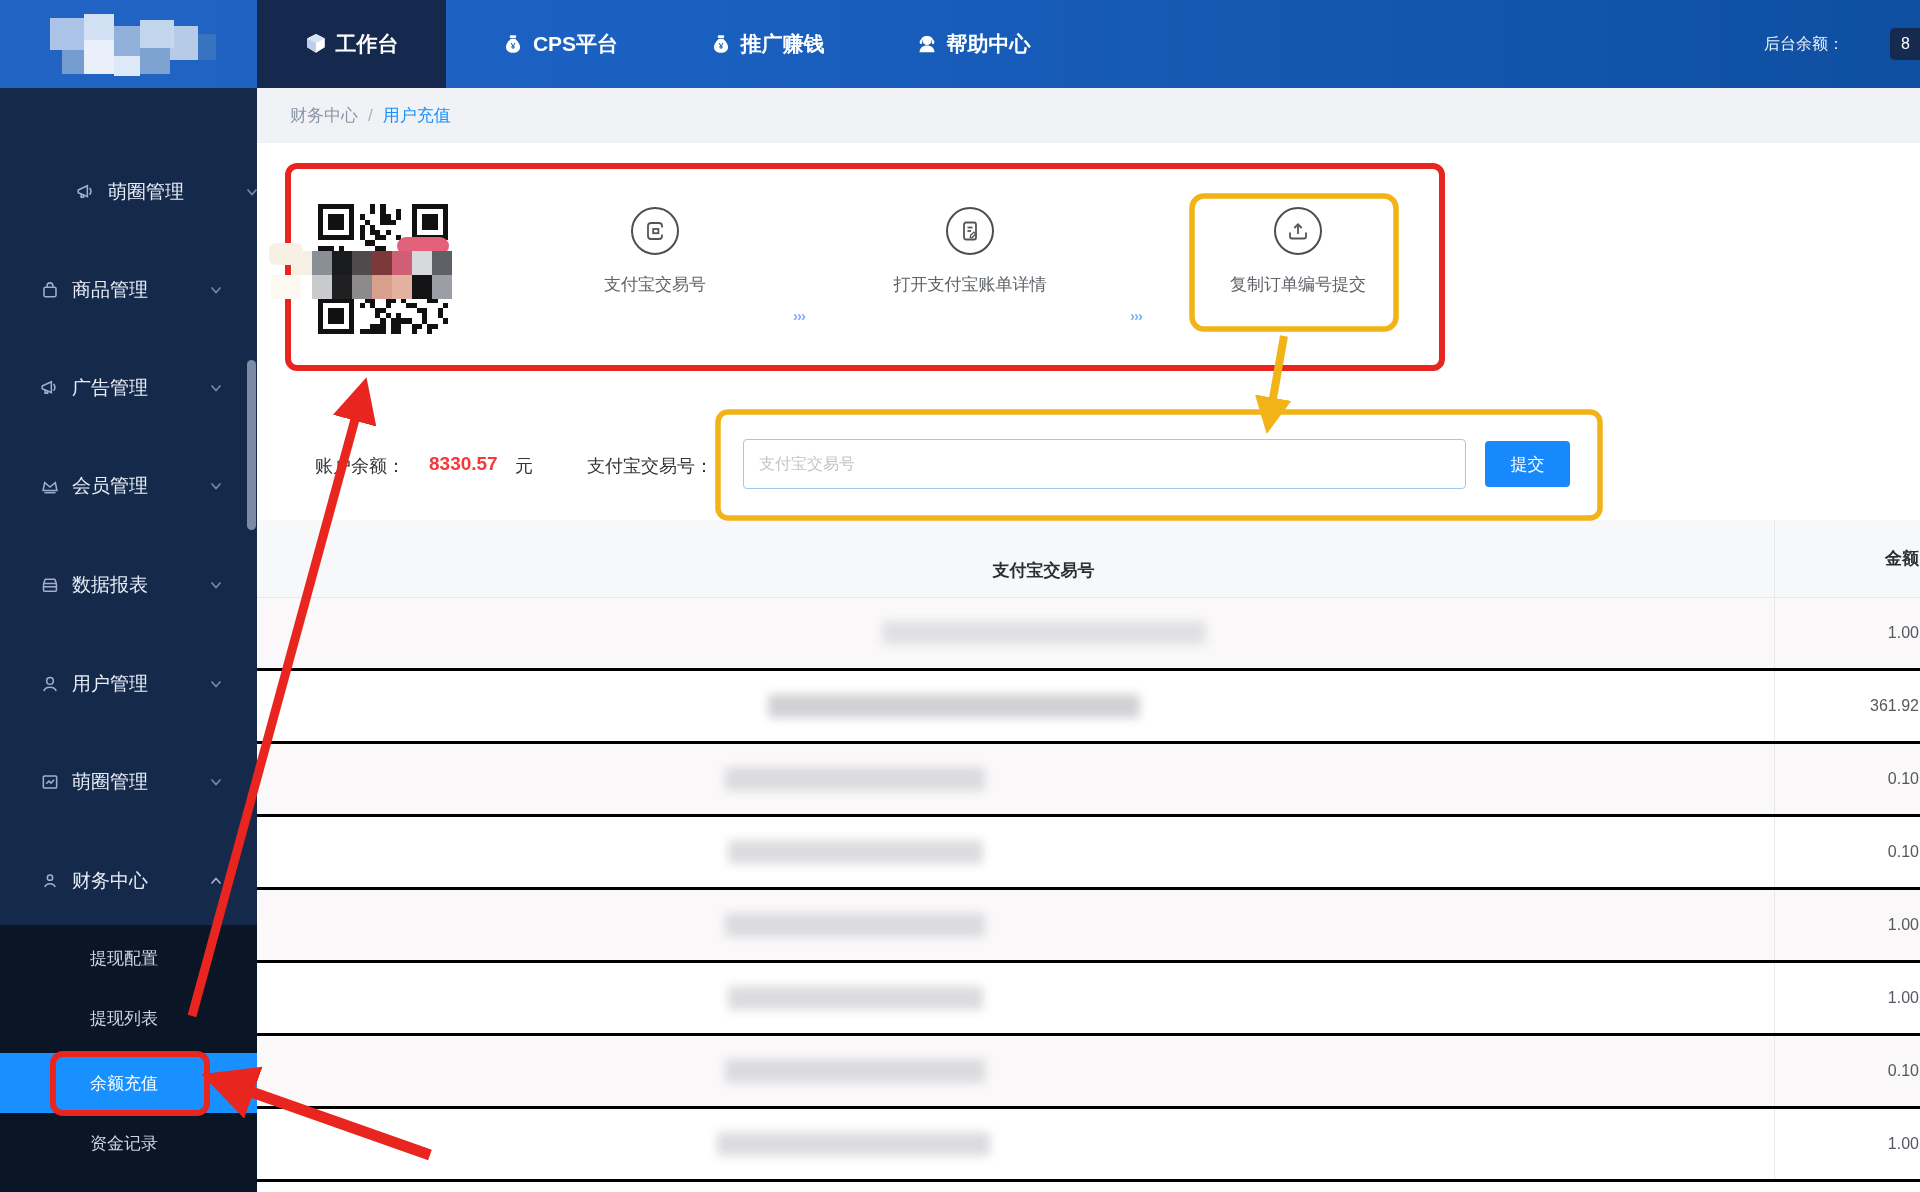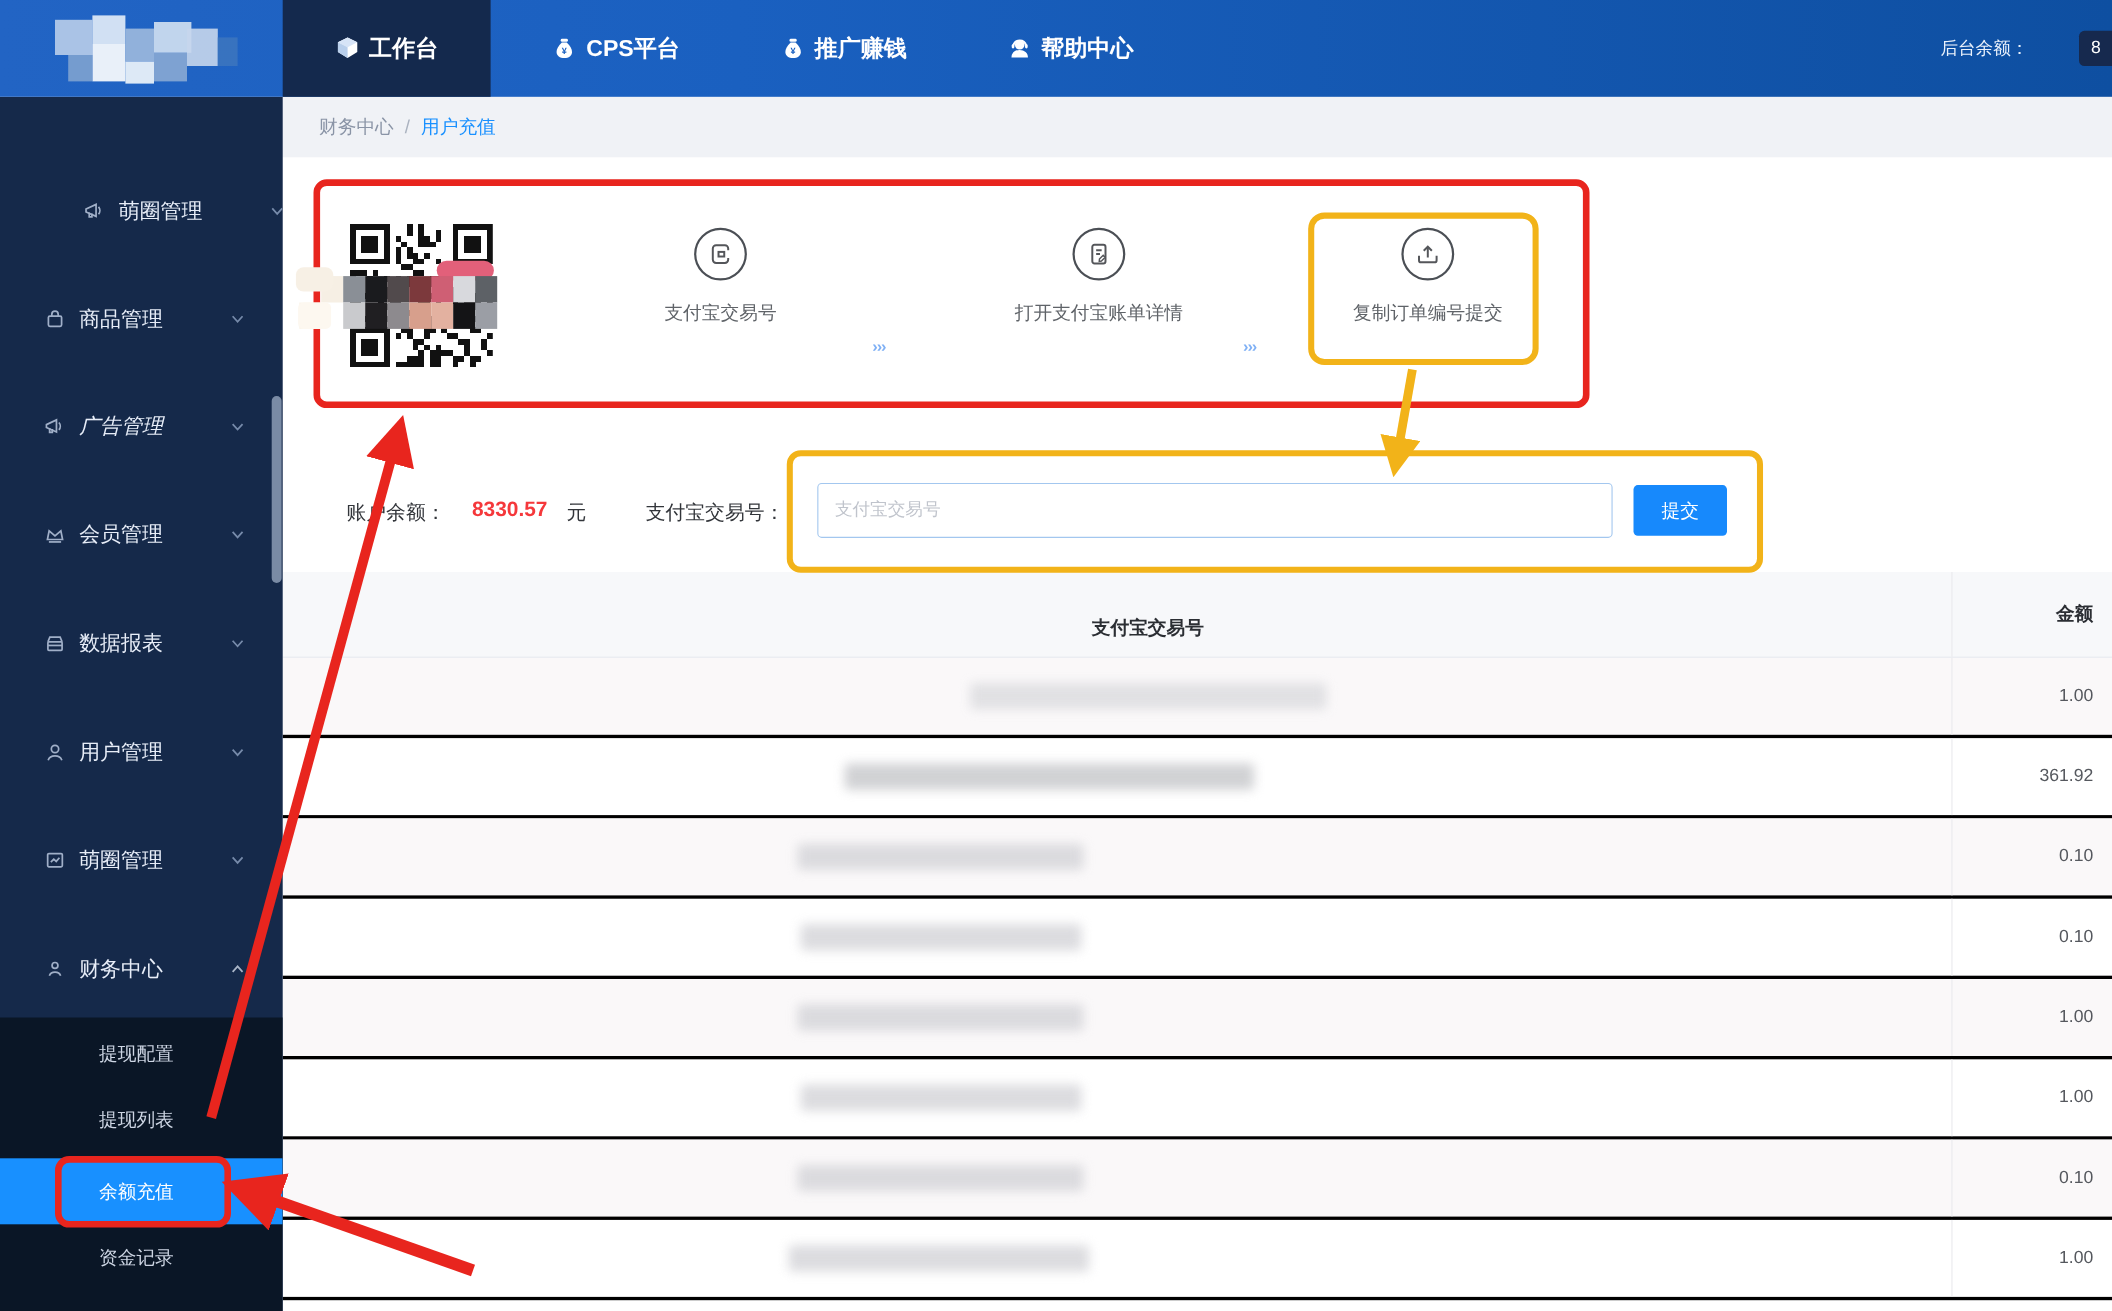--- a/index.html
+++ b/index.html
@@ -507,7 +507,7 @@
 
     <span class="mini-arrow" style="left:536px;">›››</span>
 
-    <div class="step" style="left:622px;">
+    <div class="step" style="left:593px;">
       <div class="step-circle">
         <svg viewBox="0 0 26 26" fill="none" stroke="#54565a" stroke-width="1.8">
           <rect x="7" y="4.5" width="12" height="17" rx="2"></rect>

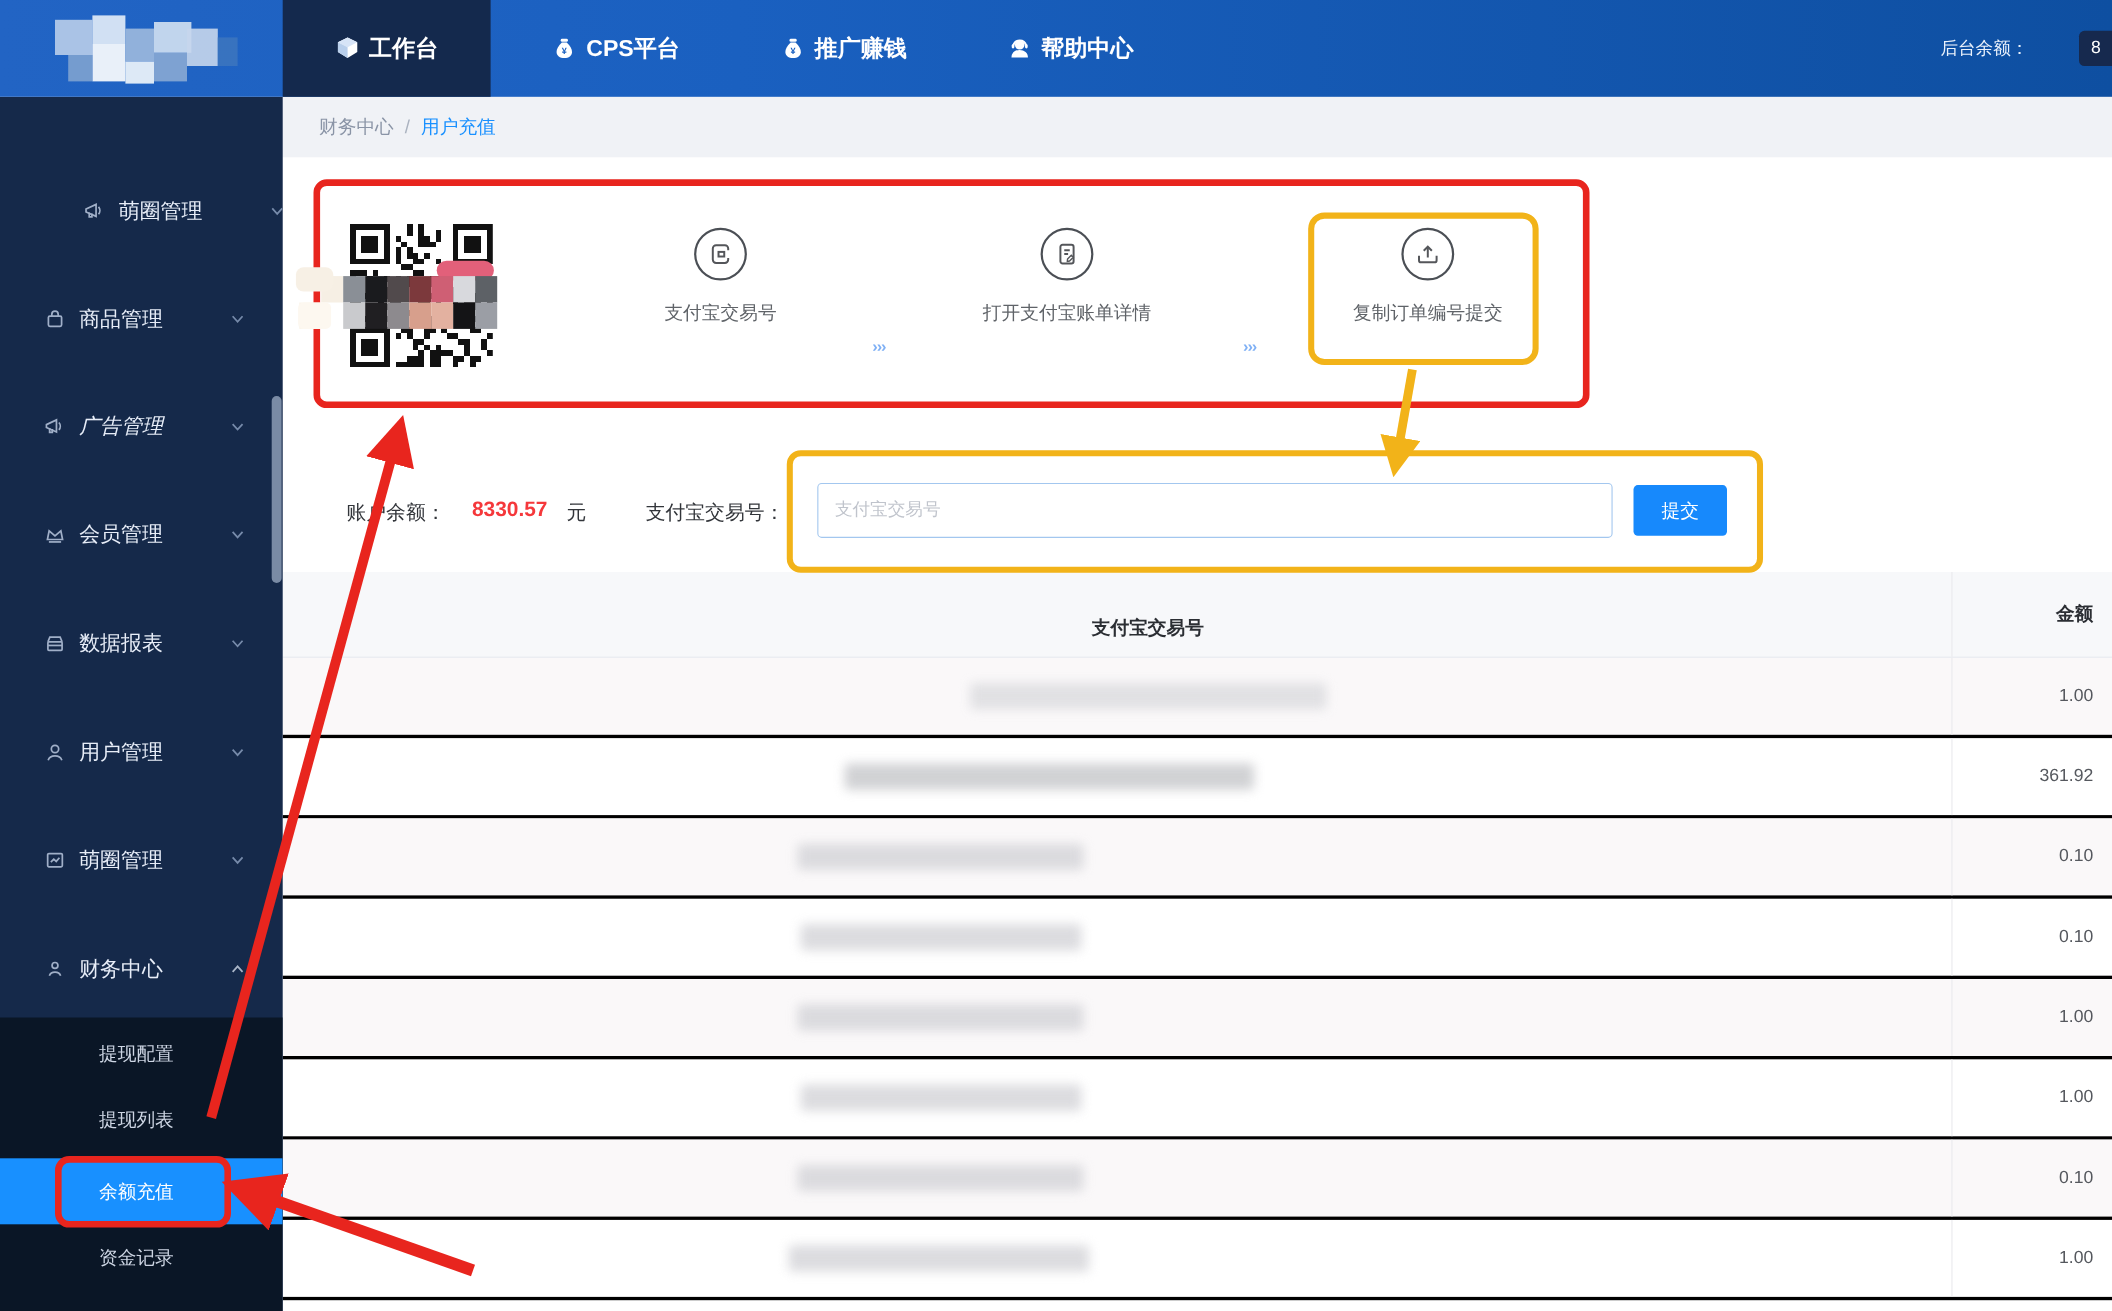--- a/index.html
+++ b/index.html
@@ -184,7 +184,7 @@
       </svg>
   </div>
 
-  <div class="side-item" style="top:278px;font-style:italic;">
+  <div class="side-item" style="top:278px;">
     <svg class="s-ico" viewBox="0 0 18 18" fill="none" stroke="#b9c7de" stroke-width="1.4">
       <path d="M2 7.2 L10.2 3.4 V13.2 L2 9.6 Z"></path>
         <path d="M12.2 5.5 a4.6 4.6 0 0 1 0 6"></path>

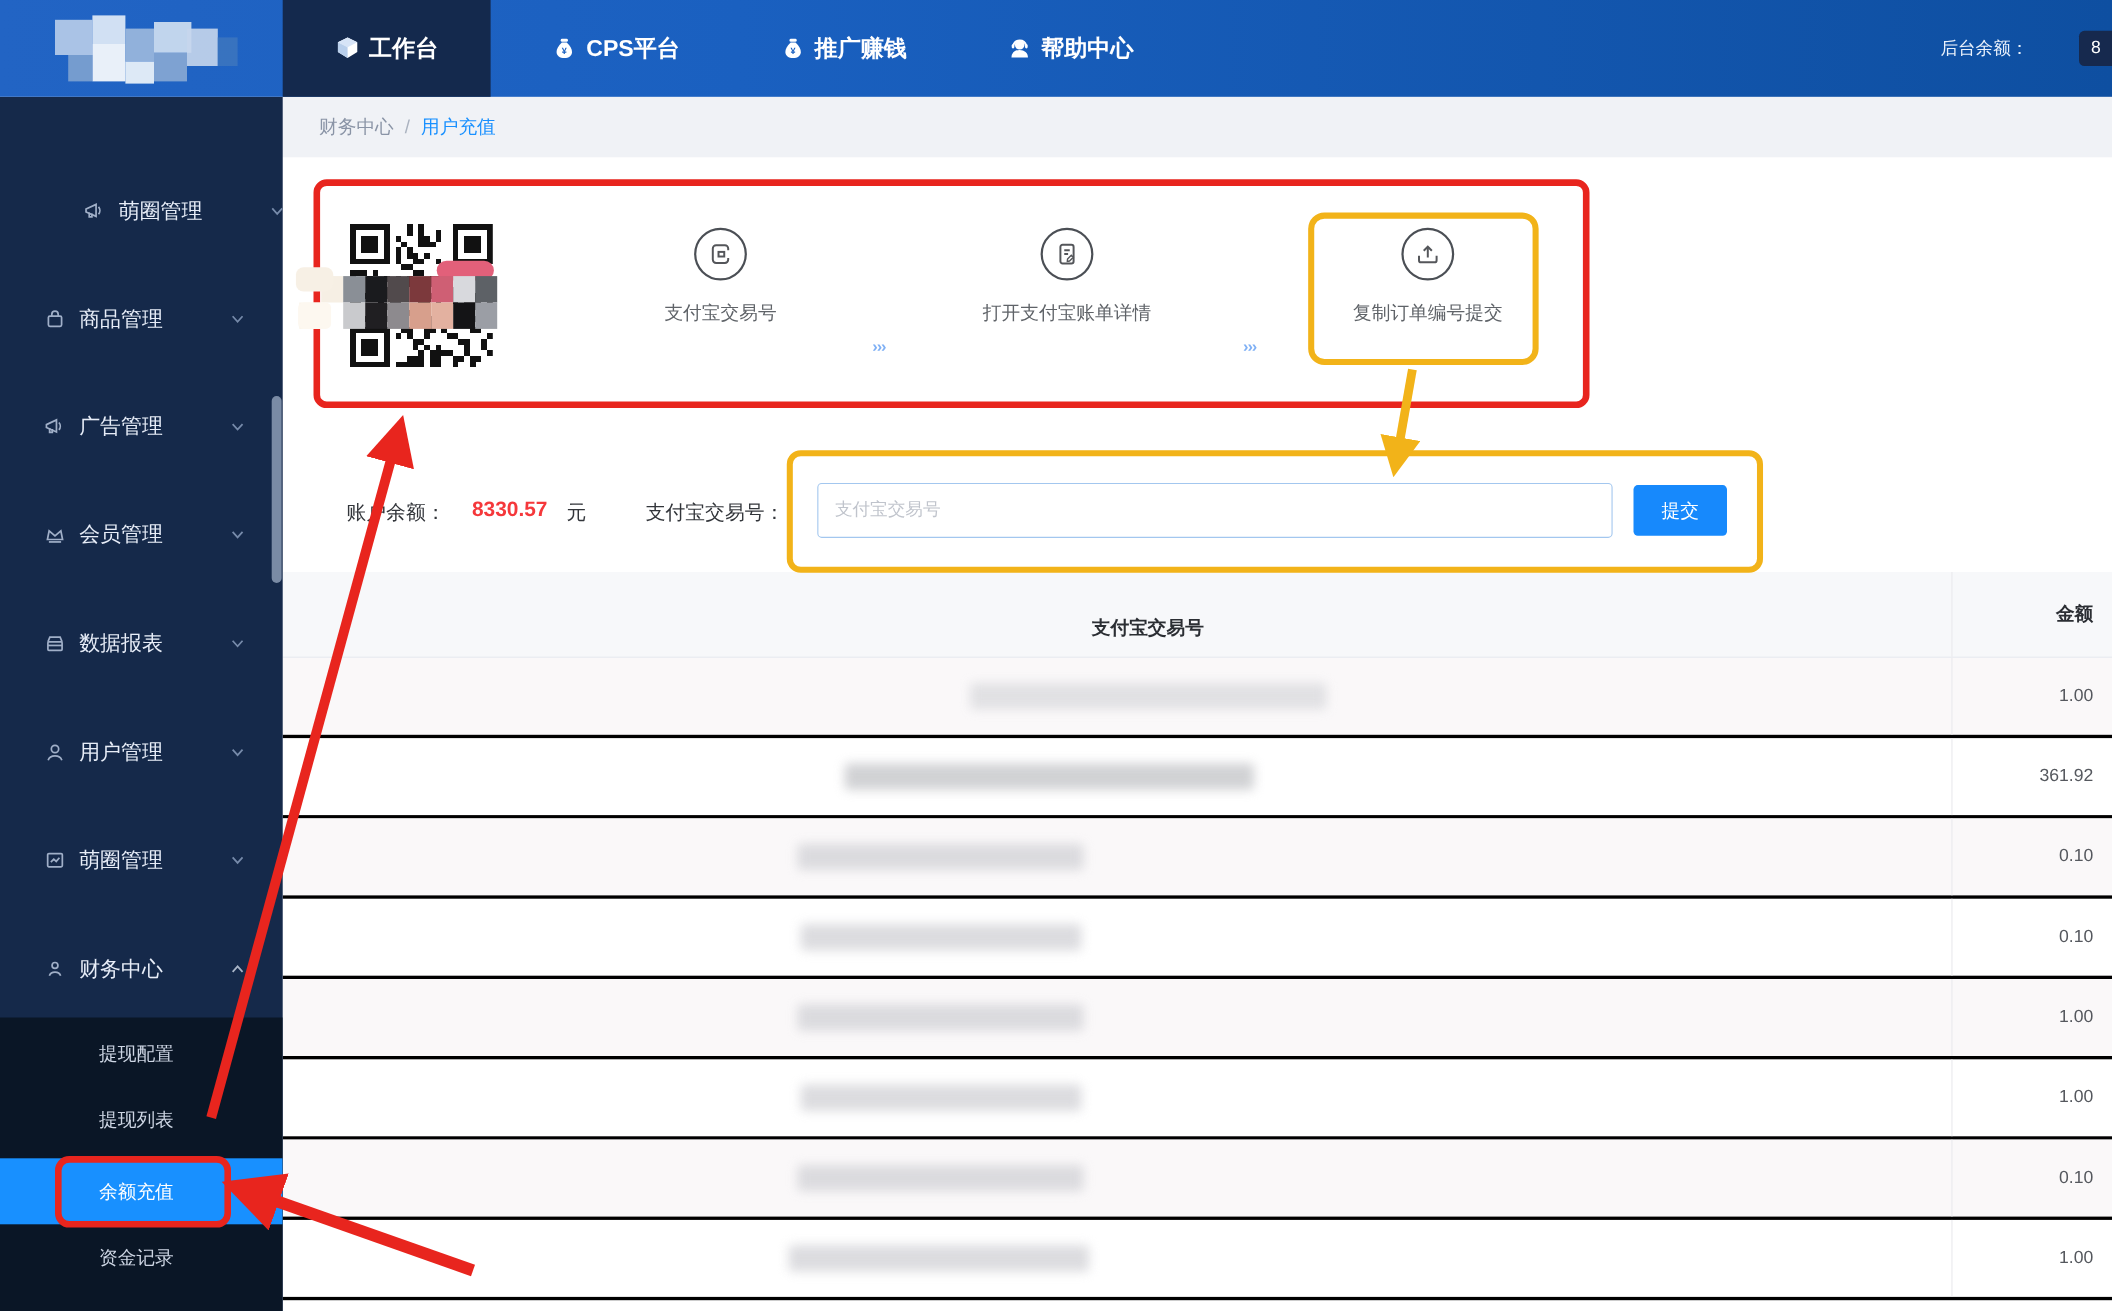--- a/index.html
+++ b/index.html
@@ -81,7 +81,7 @@
     align-items:center; font-weight:bold; font-size:17px; color:#2b2e33; }
   .col1 { width:1517px; position:relative; }
   .col2 { width:146px; border-left:1px solid #e9e9ed; align-self:stretch;
-    display:flex; align-items:center; justify-content:flex-end; padding-right:17px; }
+    display:flex; align-items:center; justify-content:flex-end; padding-right:1px; }
   #th-tx { position:absolute; left:0; width:100%; text-align:center; transform:translateX(28px); }
   .trow { display:flex; height:73px; border-bottom:3px solid #000000; align-items:center; }
   .trow:nth-child(even) { background:#faf8f9; }

